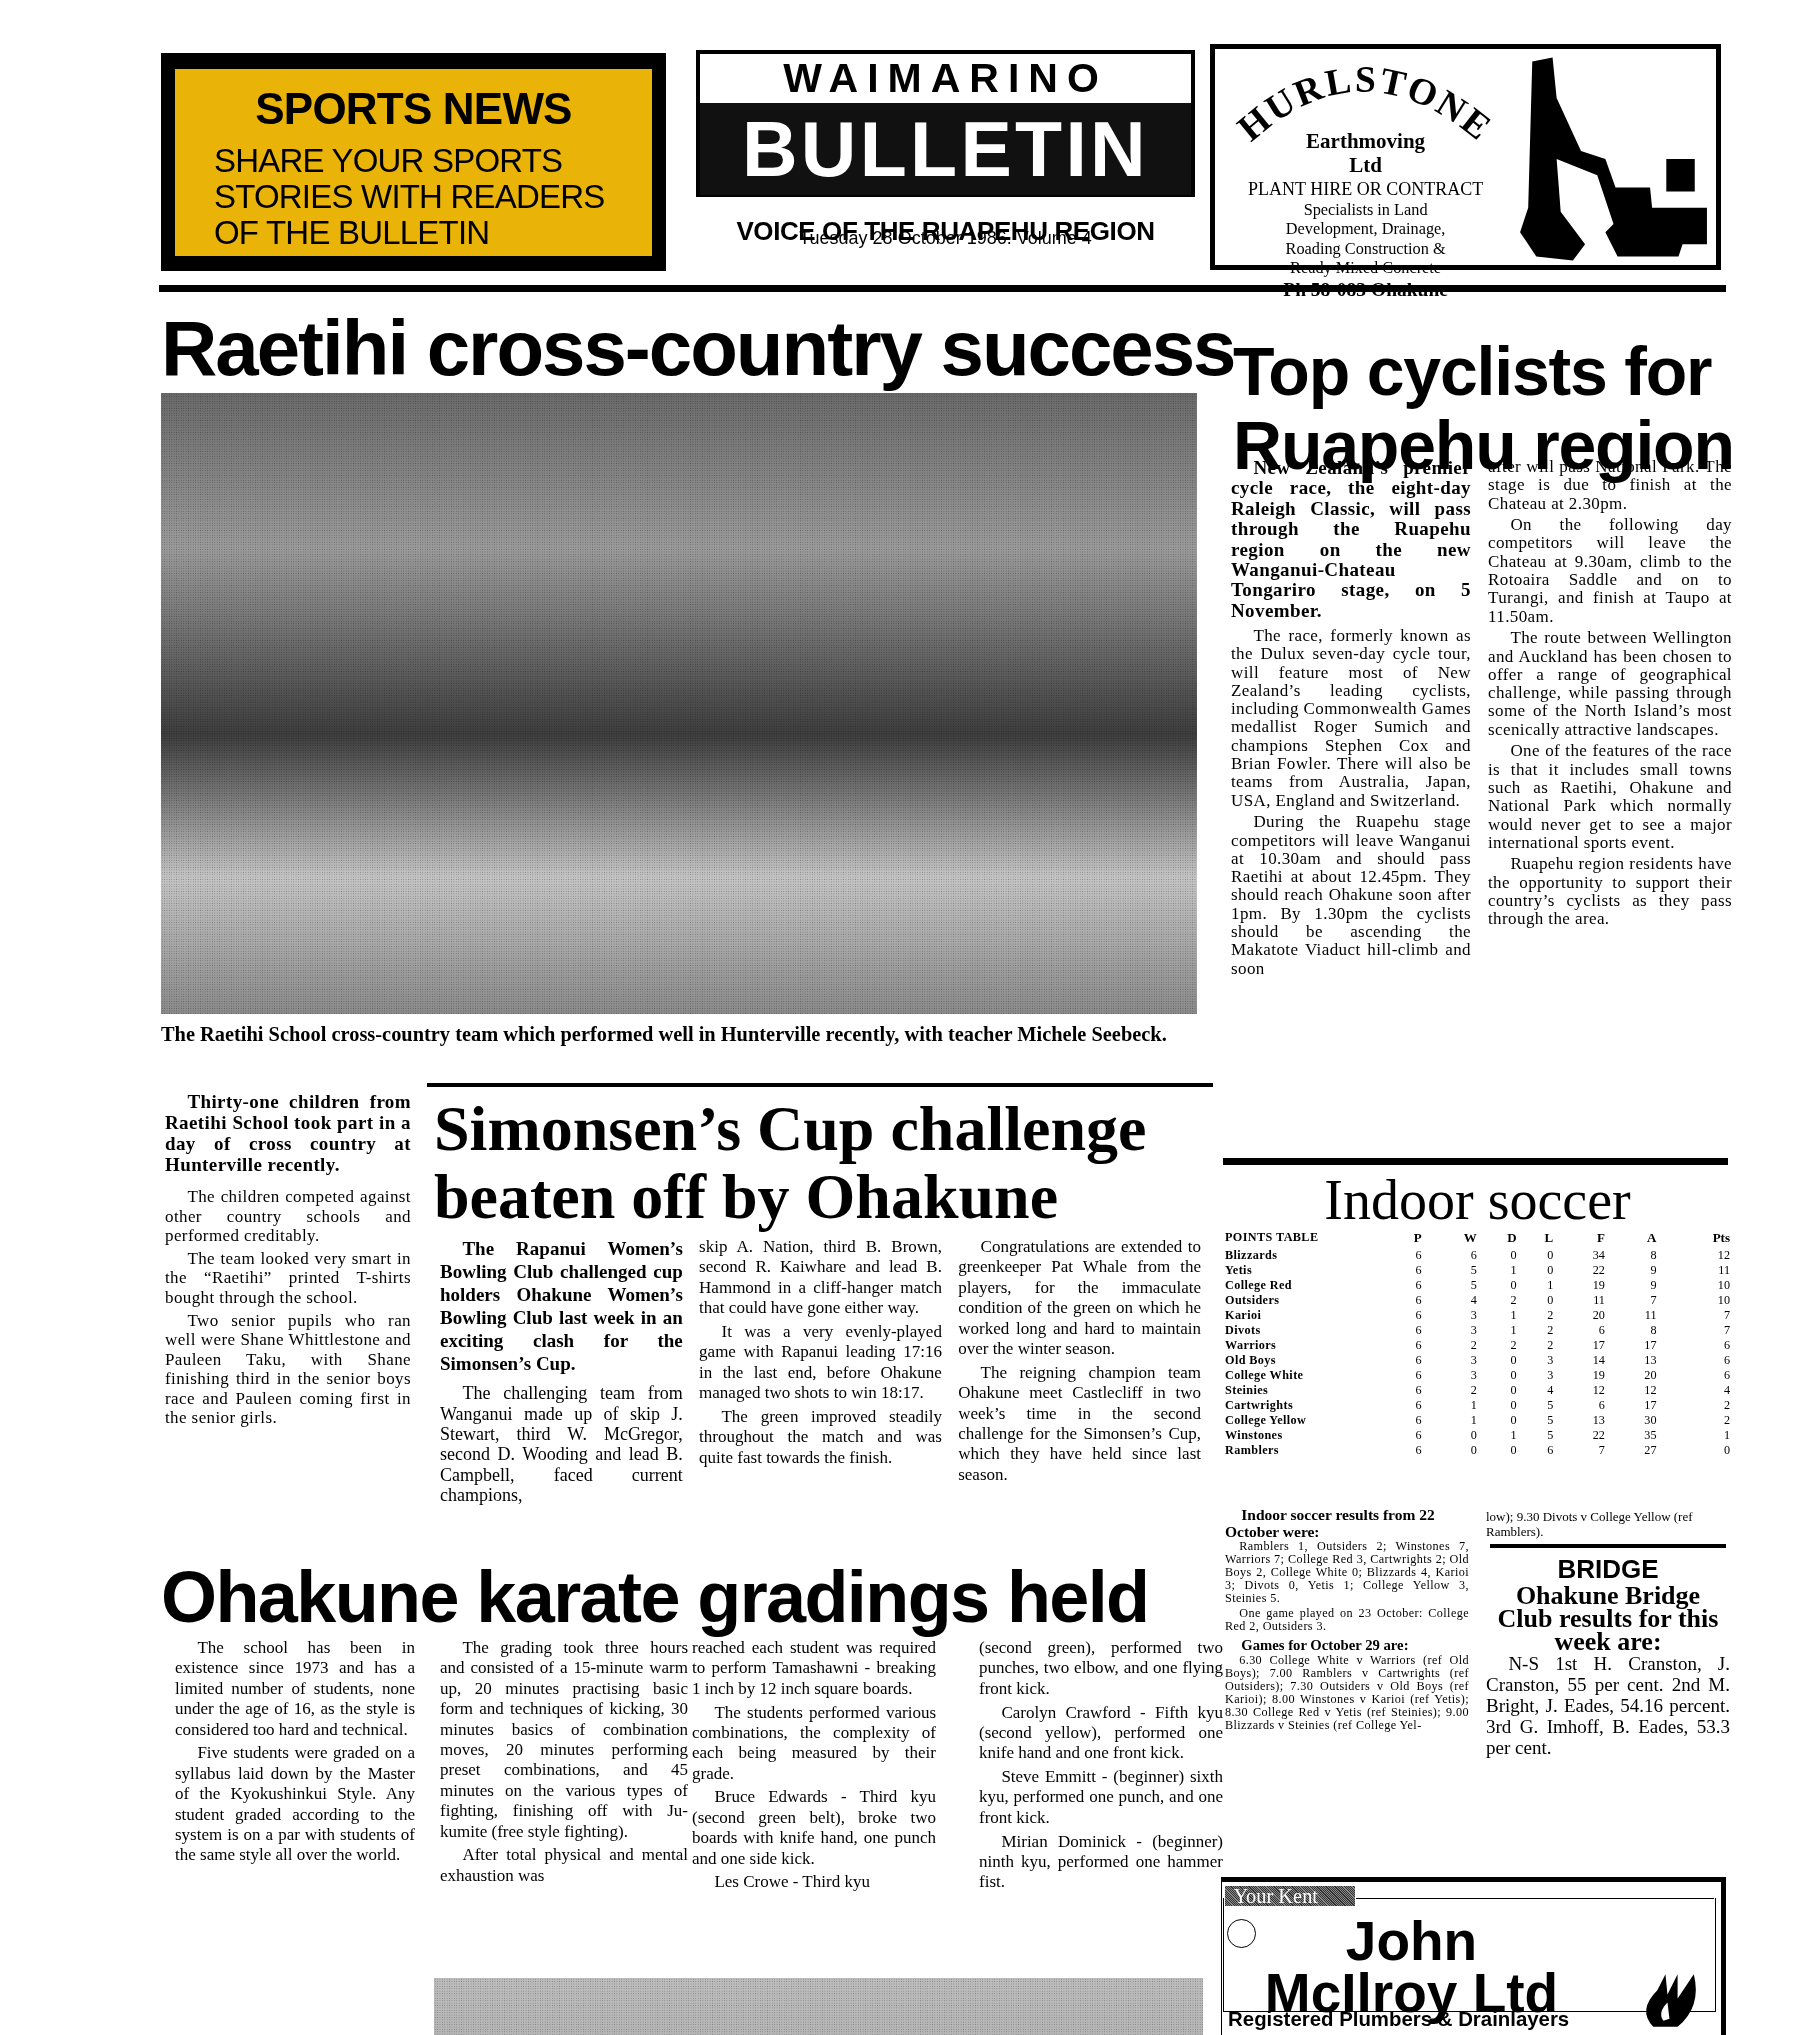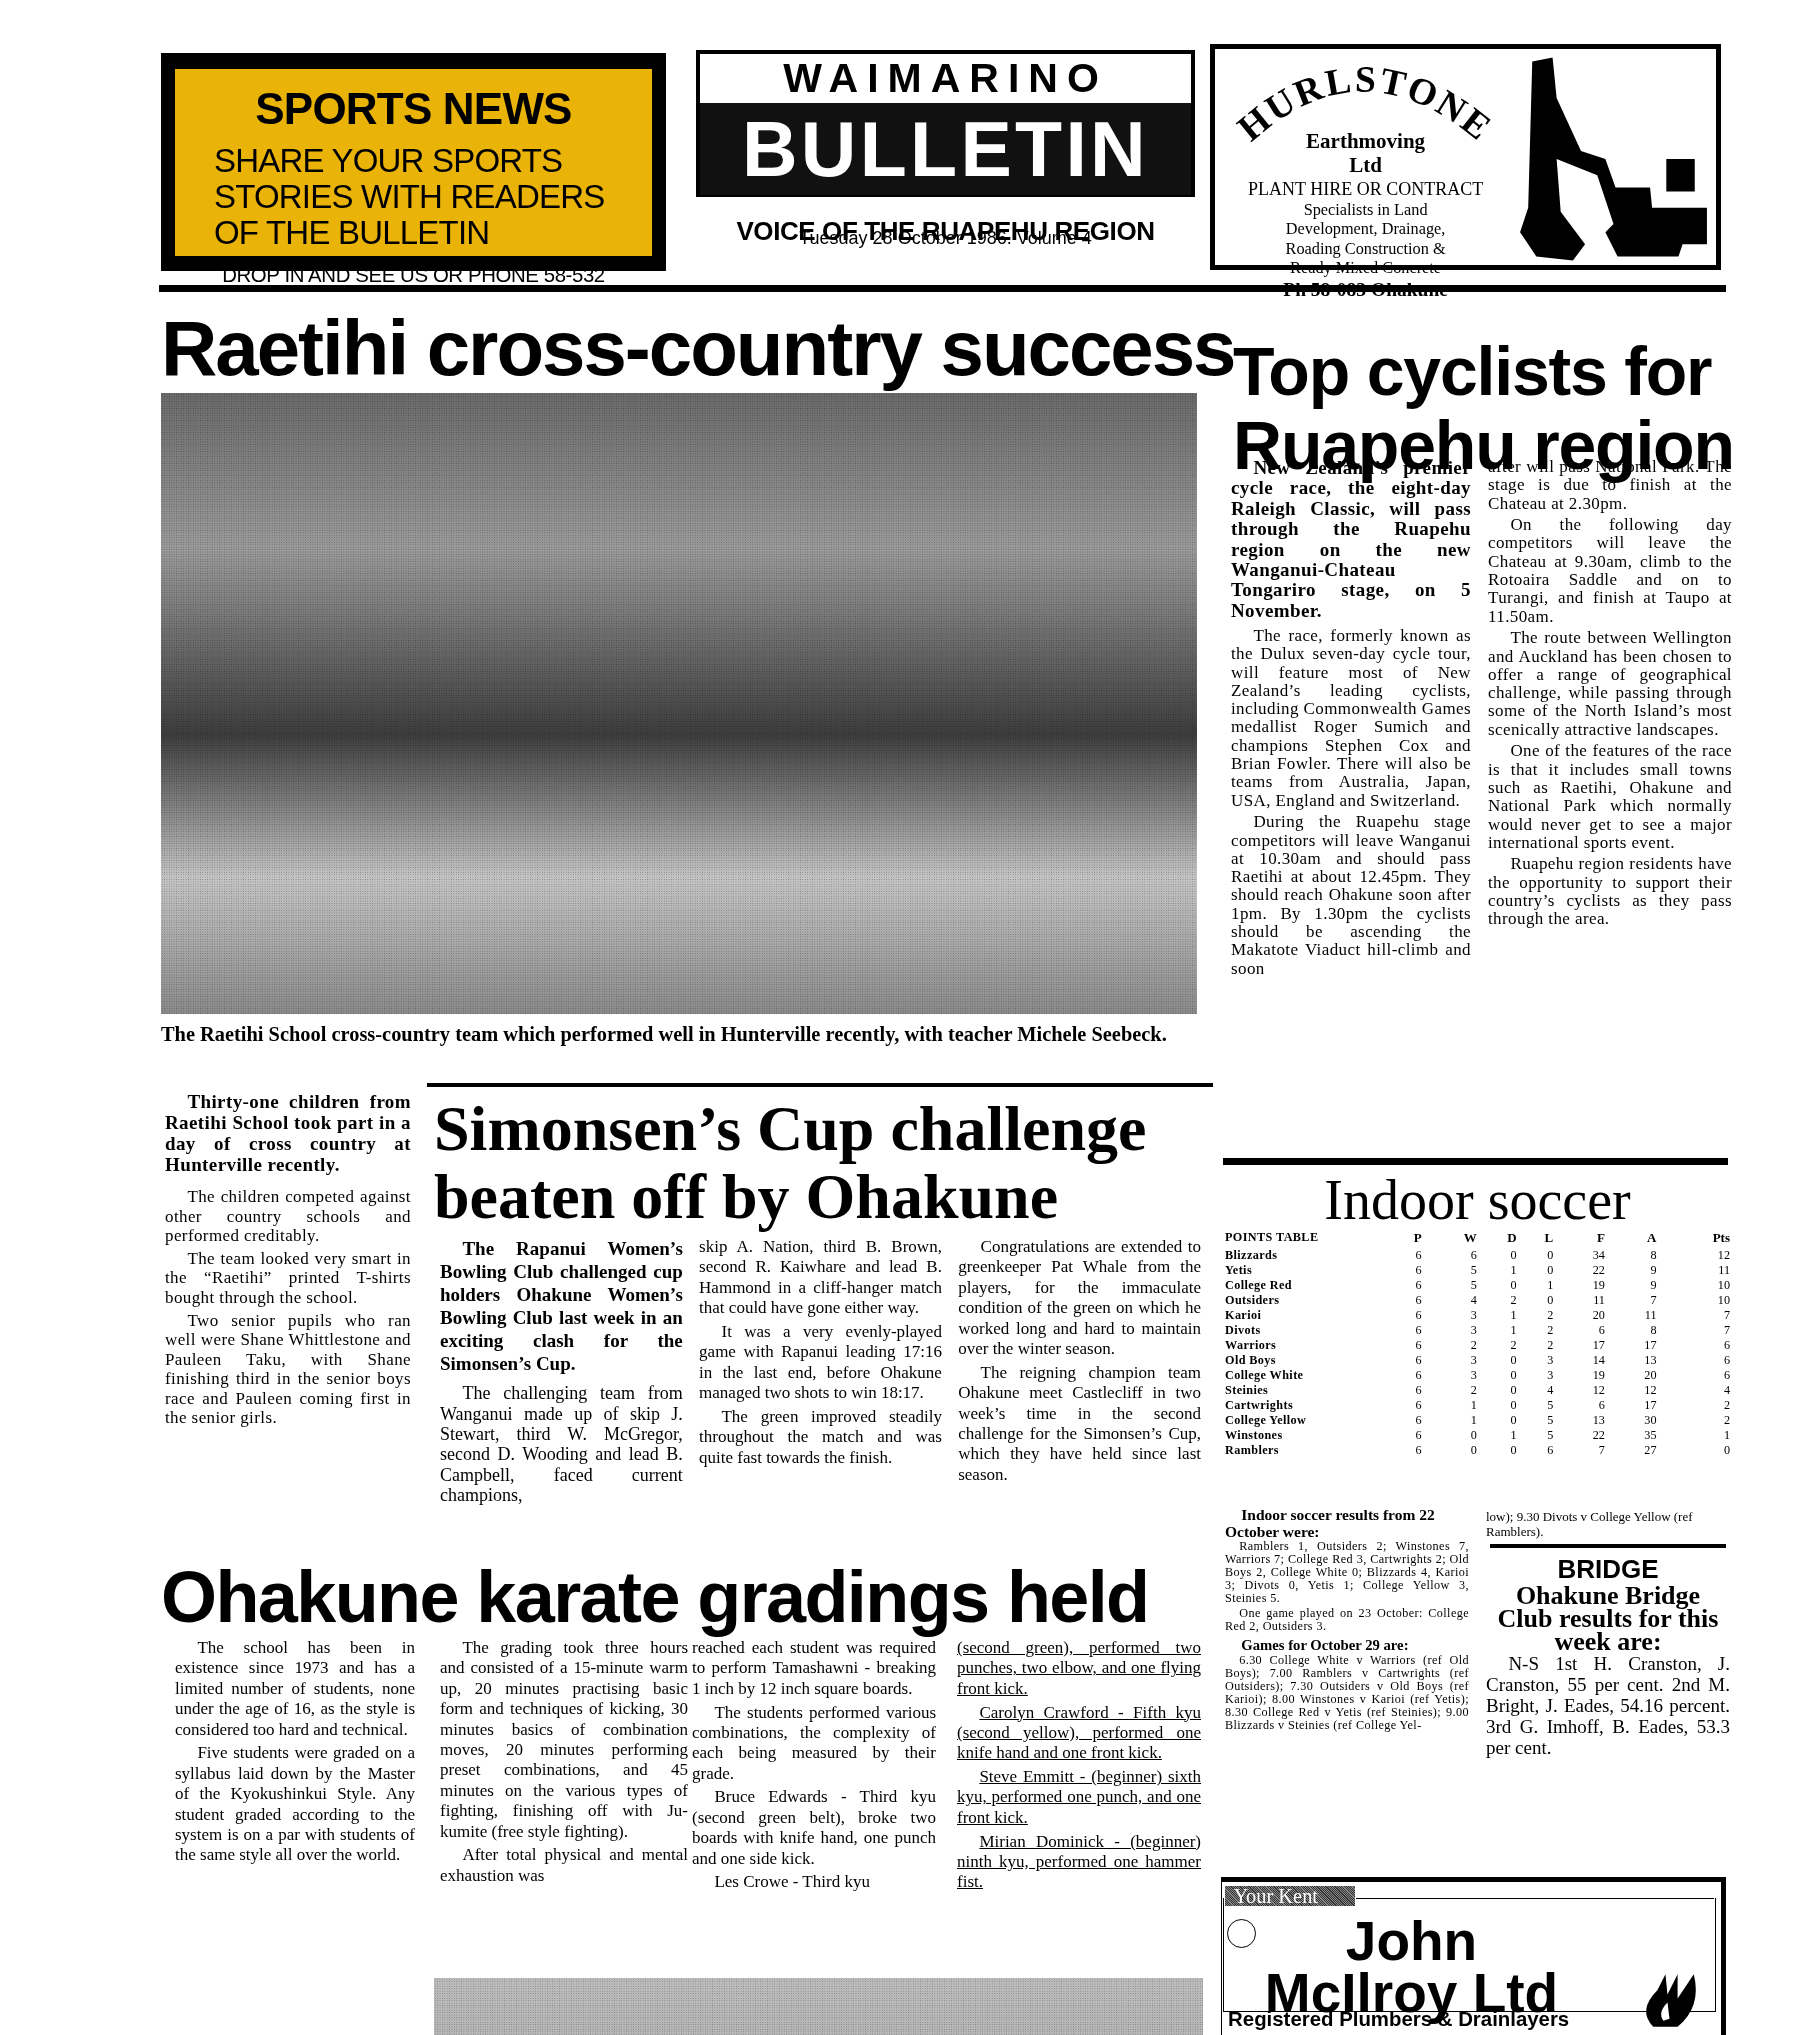--- a/index.html
+++ b/index.html
@@ -13,7 +13,7 @@
   #sports-box .inner { width: 100%; height: 100%; background: #eab308; text-align: center; padding-top: 18.3px; }
   #sports-box .h { font-family: "Liberation Sans", sans-serif; font-weight: bold; font-size: 44px; letter-spacing: -0.8px; line-height: 1; }
   #sports-box .sub { font-family: "Liberation Sans", sans-serif; font-size: 33px; line-height: 36px; text-align: left; padding-left: 39px; margin-top: 12.2px; letter-spacing: -0.8px; }
-  #sports-box .drop { font-family: "Liberation Sans", sans-serif; font-size: 20.4px; margin-top: 13px; letter-spacing: -0.4px; }
+  #sports-box .drop { font-family: "Liberation Sans", sans-serif; font-size: 20.4px; margin-top: 2px; letter-spacing: -0.4px; }
 
   #masthead { left: 696px; top: 50px; width: 499px; height: 147px; border: 4.9px solid #000; }
   #masthead .top { height: 49px; background: #fff; text-align: center; font-family: "Liberation Sans", sans-serif; font-size: 41px; letter-spacing: 9px; line-height: 49px; font-weight: bold; }

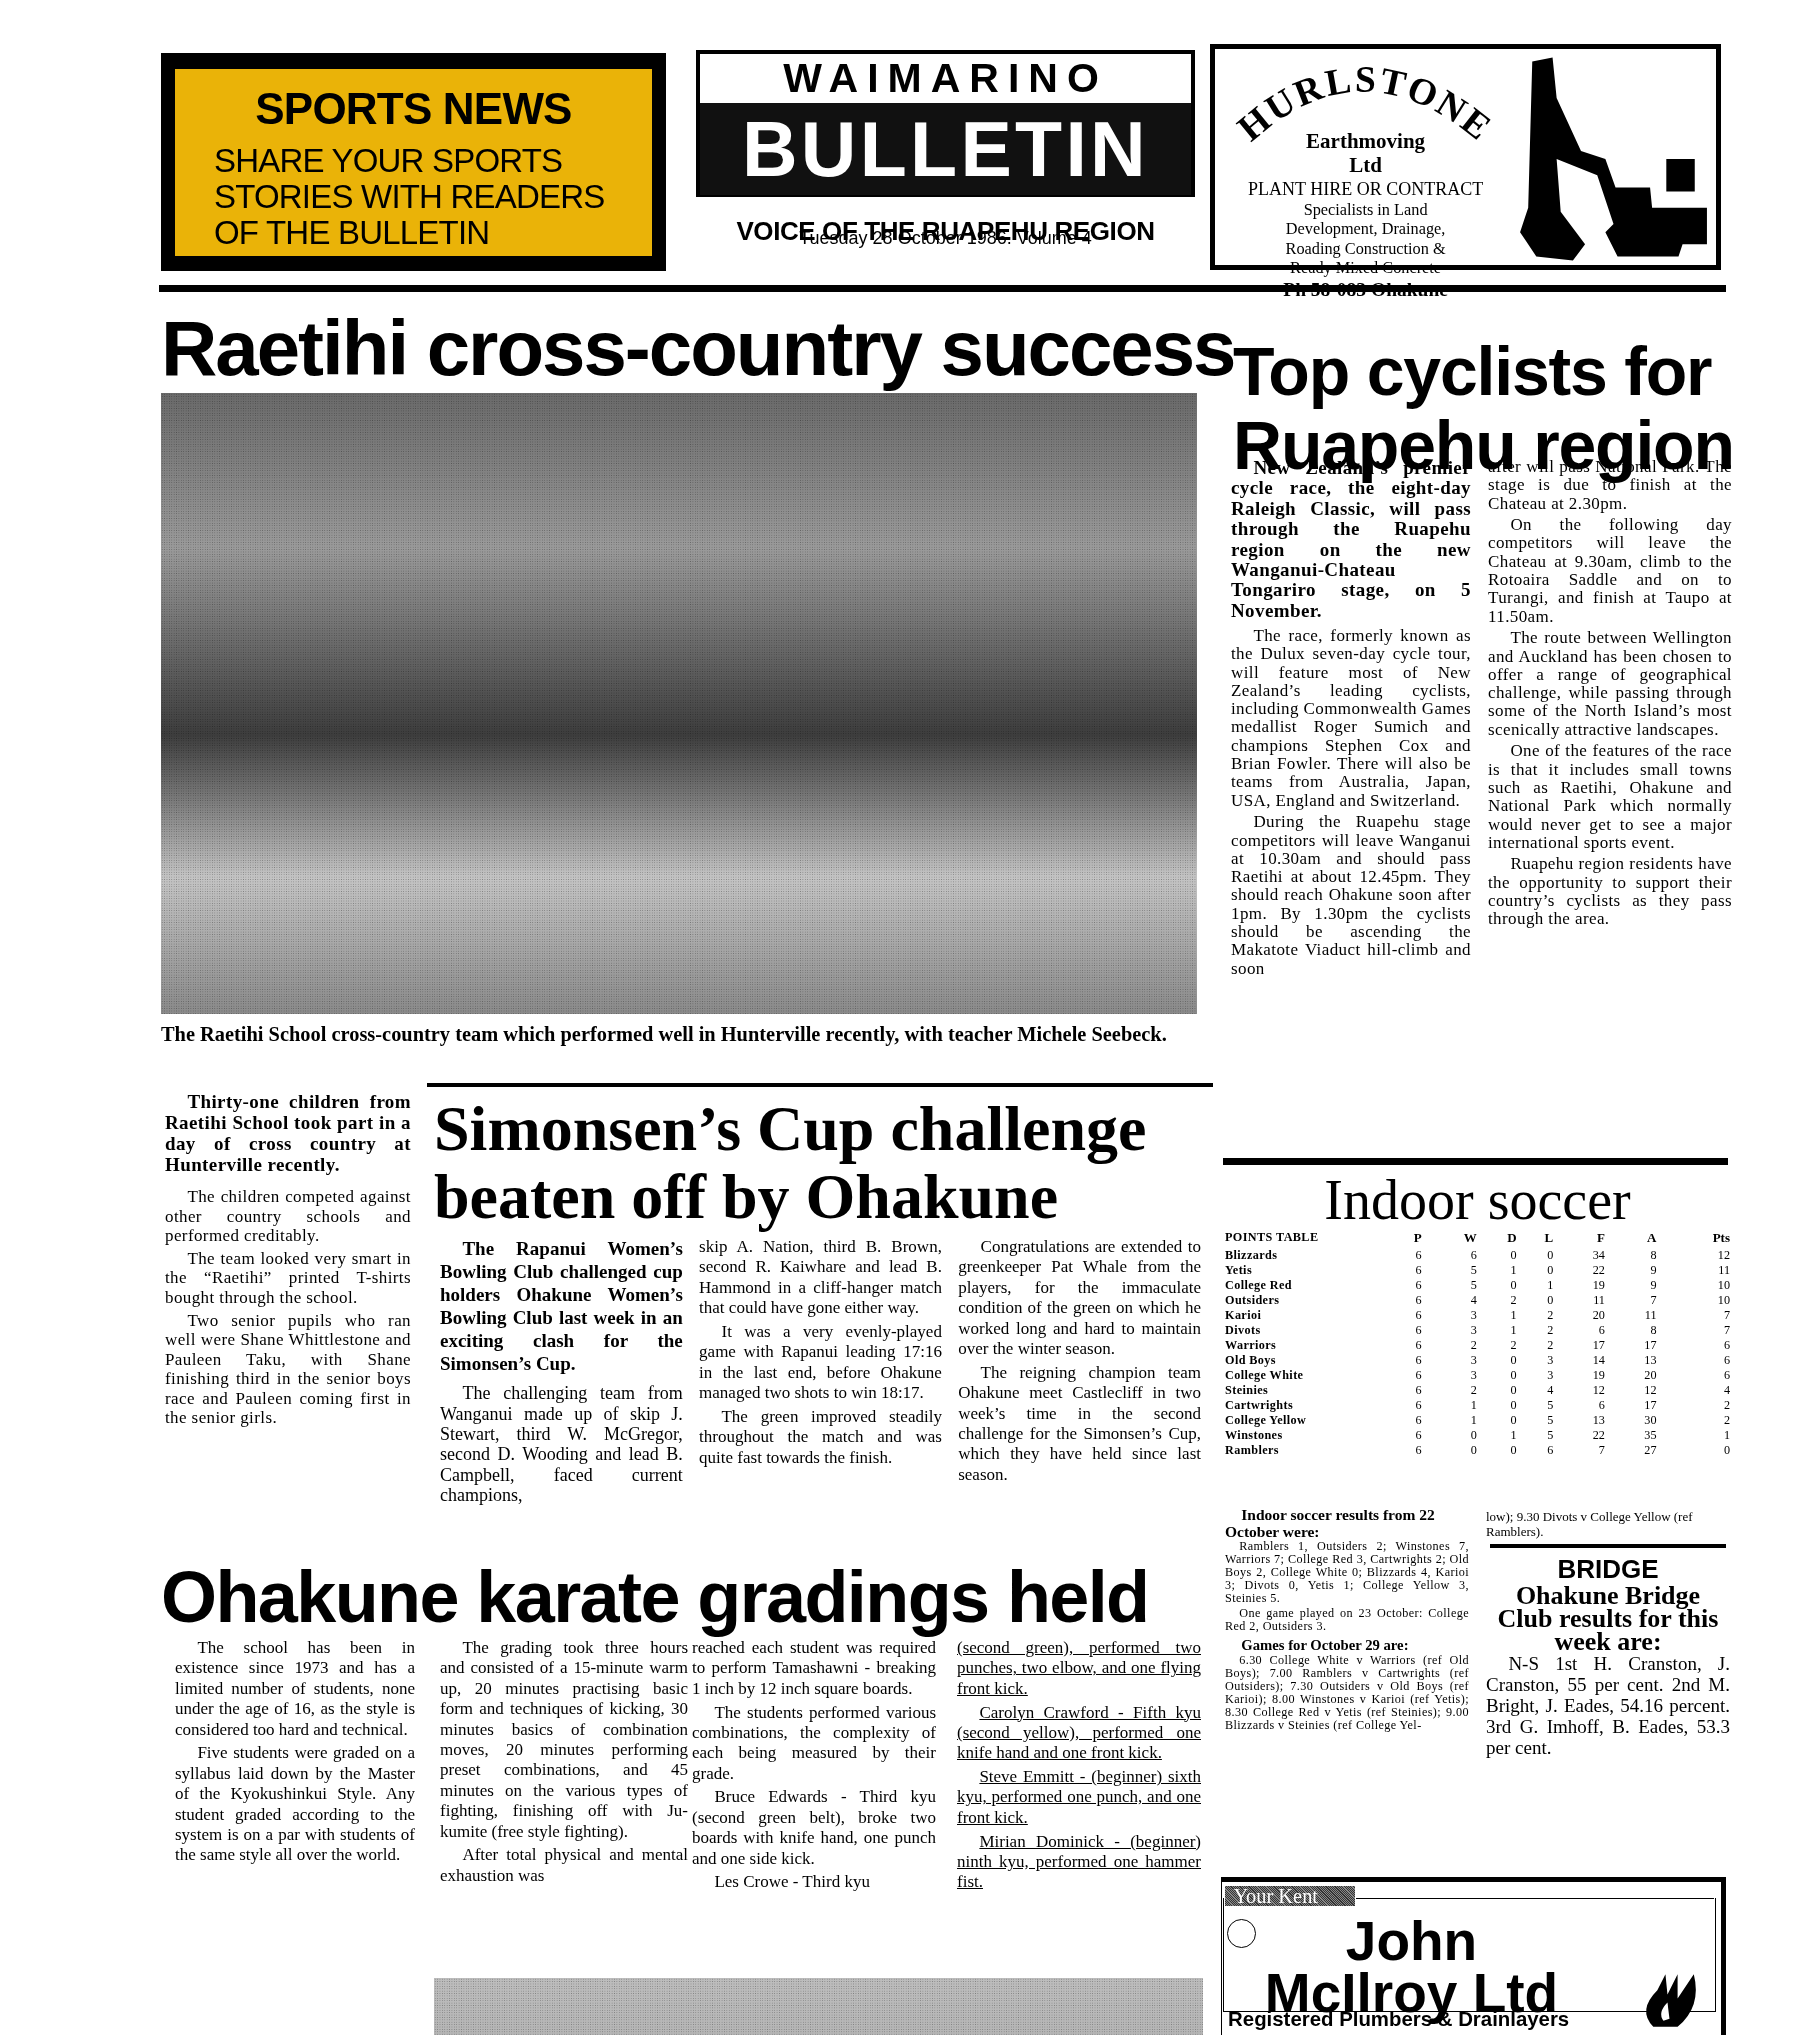--- a/index.html
+++ b/index.html
@@ -69,7 +69,7 @@
 
   #karate-col2 { left: 440px; top: 1638px; width: 248px; }
   #karate-col3 { left: 692px; top: 1638px; width: 244px; }
-  #karate-col4 { left: 957px; top: 1638px; width: 244px; text-decoration: underline; }
+  #karate-col4 { left: 979px; top: 1638px; width: 244px; }
   #karate-col2 .body, #karate-col3 .body, #karate-col4 .body { font-size: 17px; line-height: 20.4px; }
 
   #photo-karate { left: 434px; top: 1978px; width: 769px; height: 625px; }

